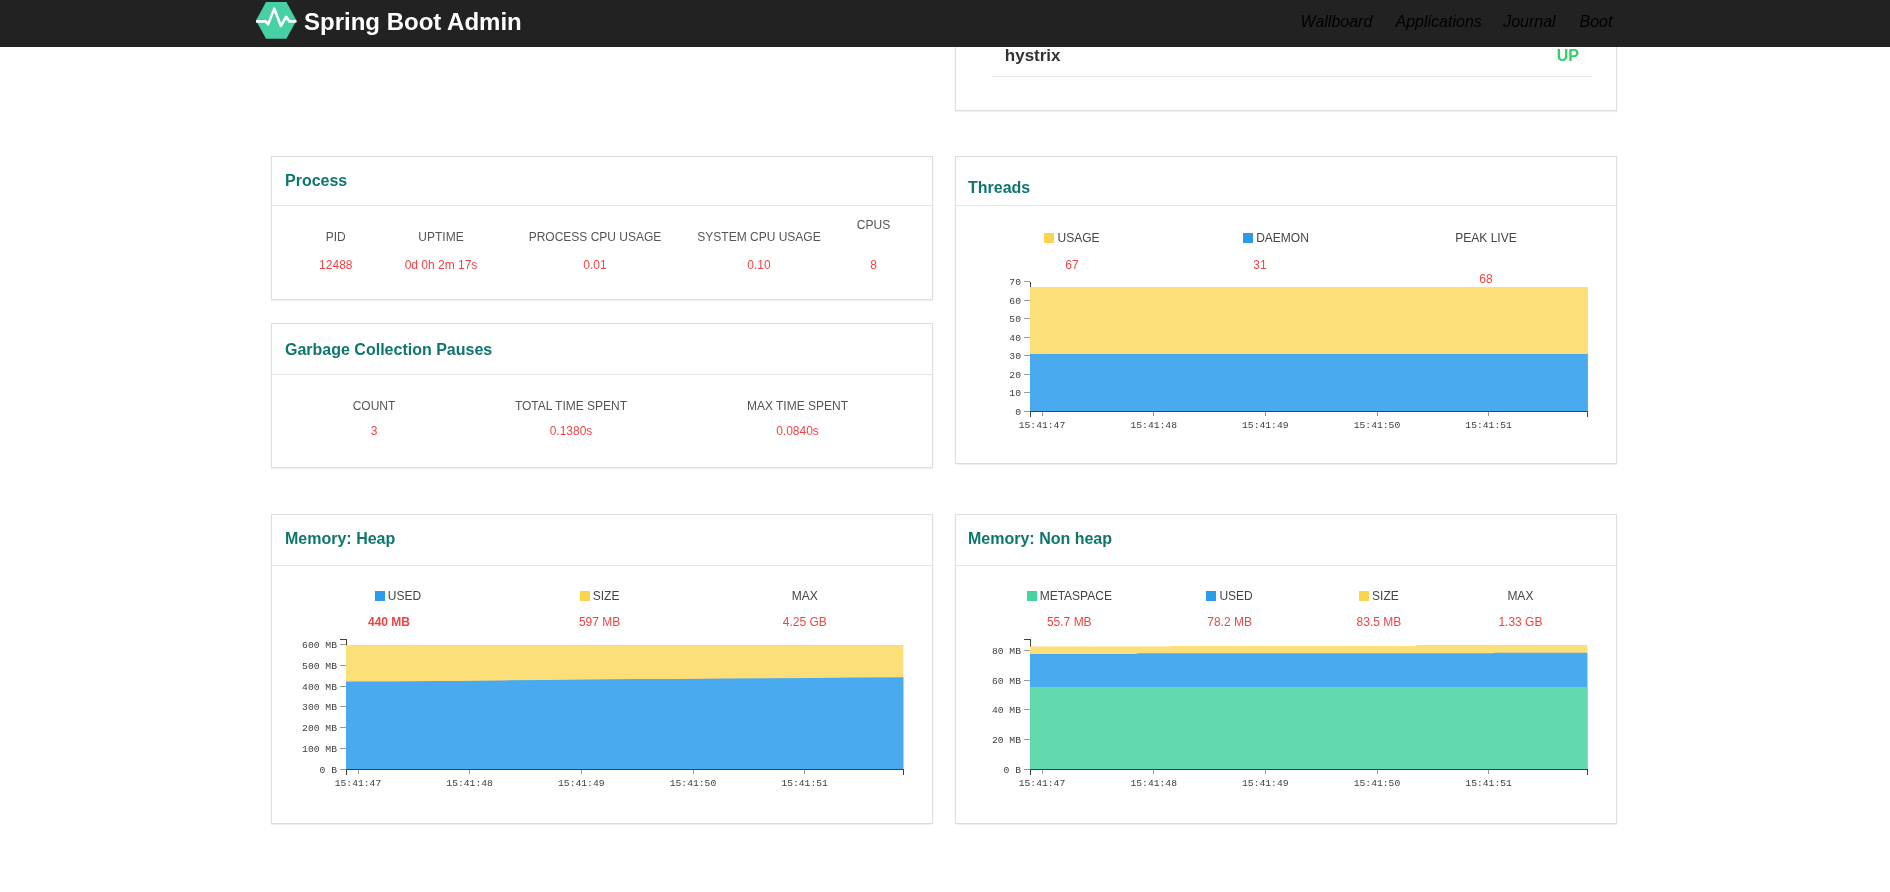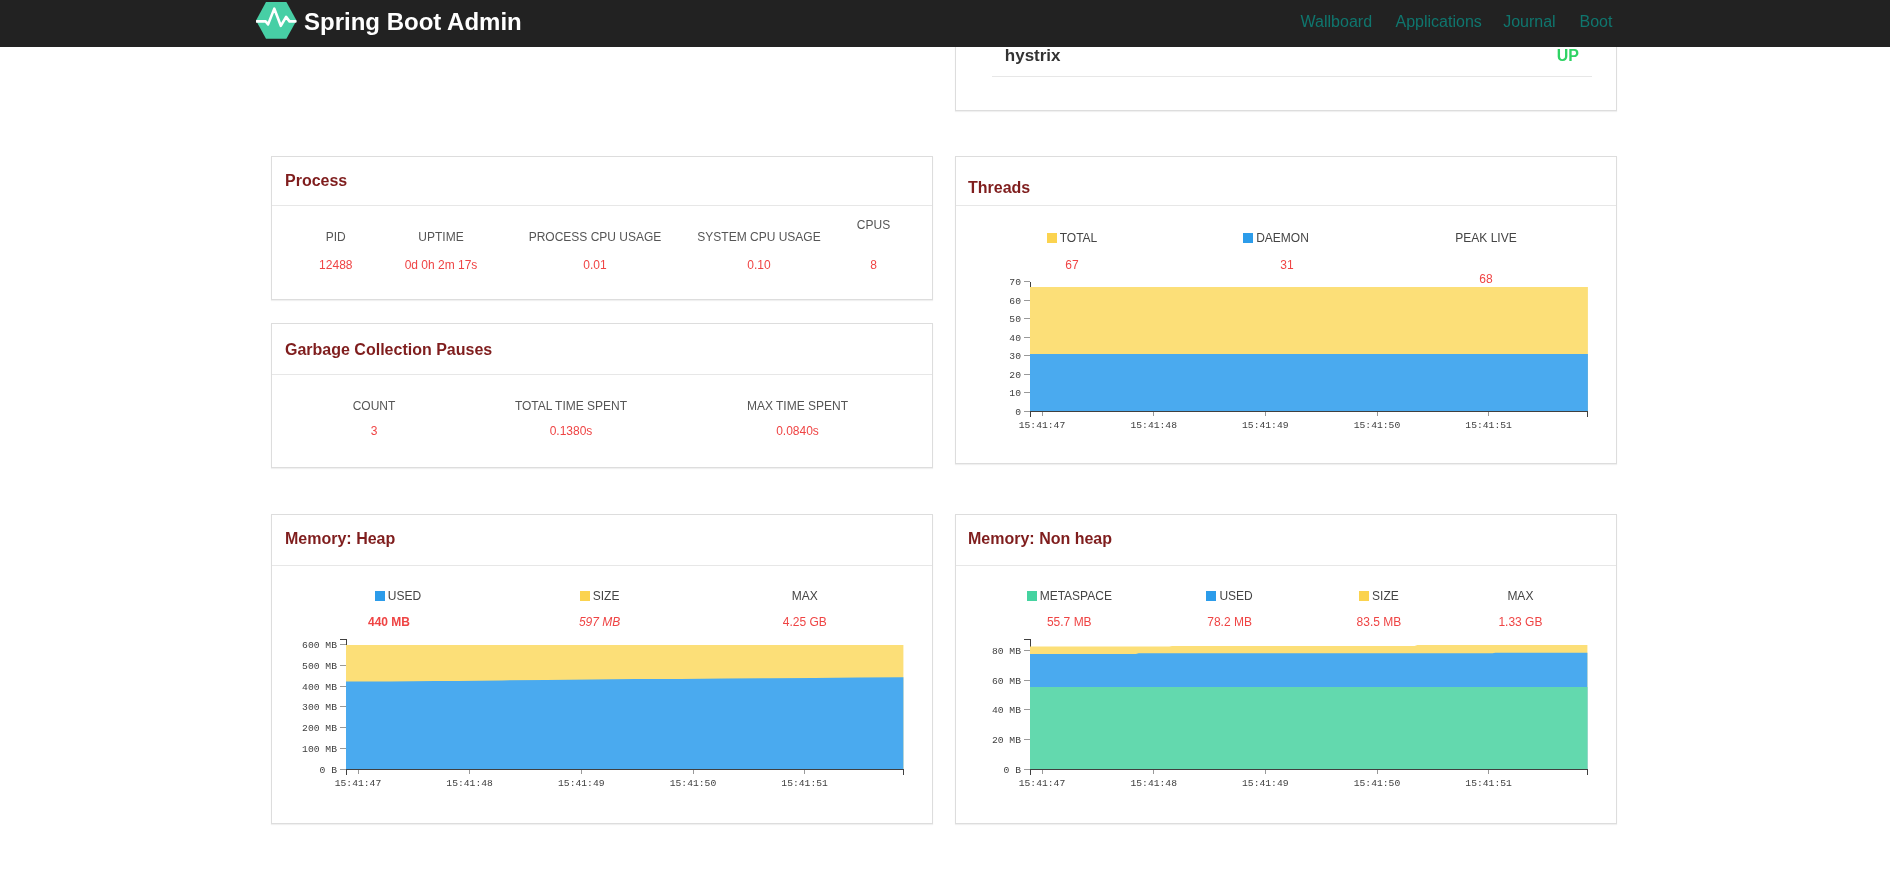--- a/index.html
+++ b/index.html
@@ -15,7 +15,7 @@
   .leg{position:absolute;line-height:20px;display:flex;align-items:center;justify-content:center;}
   .leg span.t{font-size:12px;color:#444;}
   .sq{display:inline-block;width:10px;height:10px;margin-right:3px;}
-  .navlink{position:absolute;font-size:16px;color:#0f766e;line-height:43px;top:0;white-space:nowrap;z-index:20;}
+  .navlink{position:absolute;font-size:16px;color:#000000;line-height:43px;top:0;white-space:nowrap;z-index:20;font-style:italic;}
 </style>
 </head>
 <body>

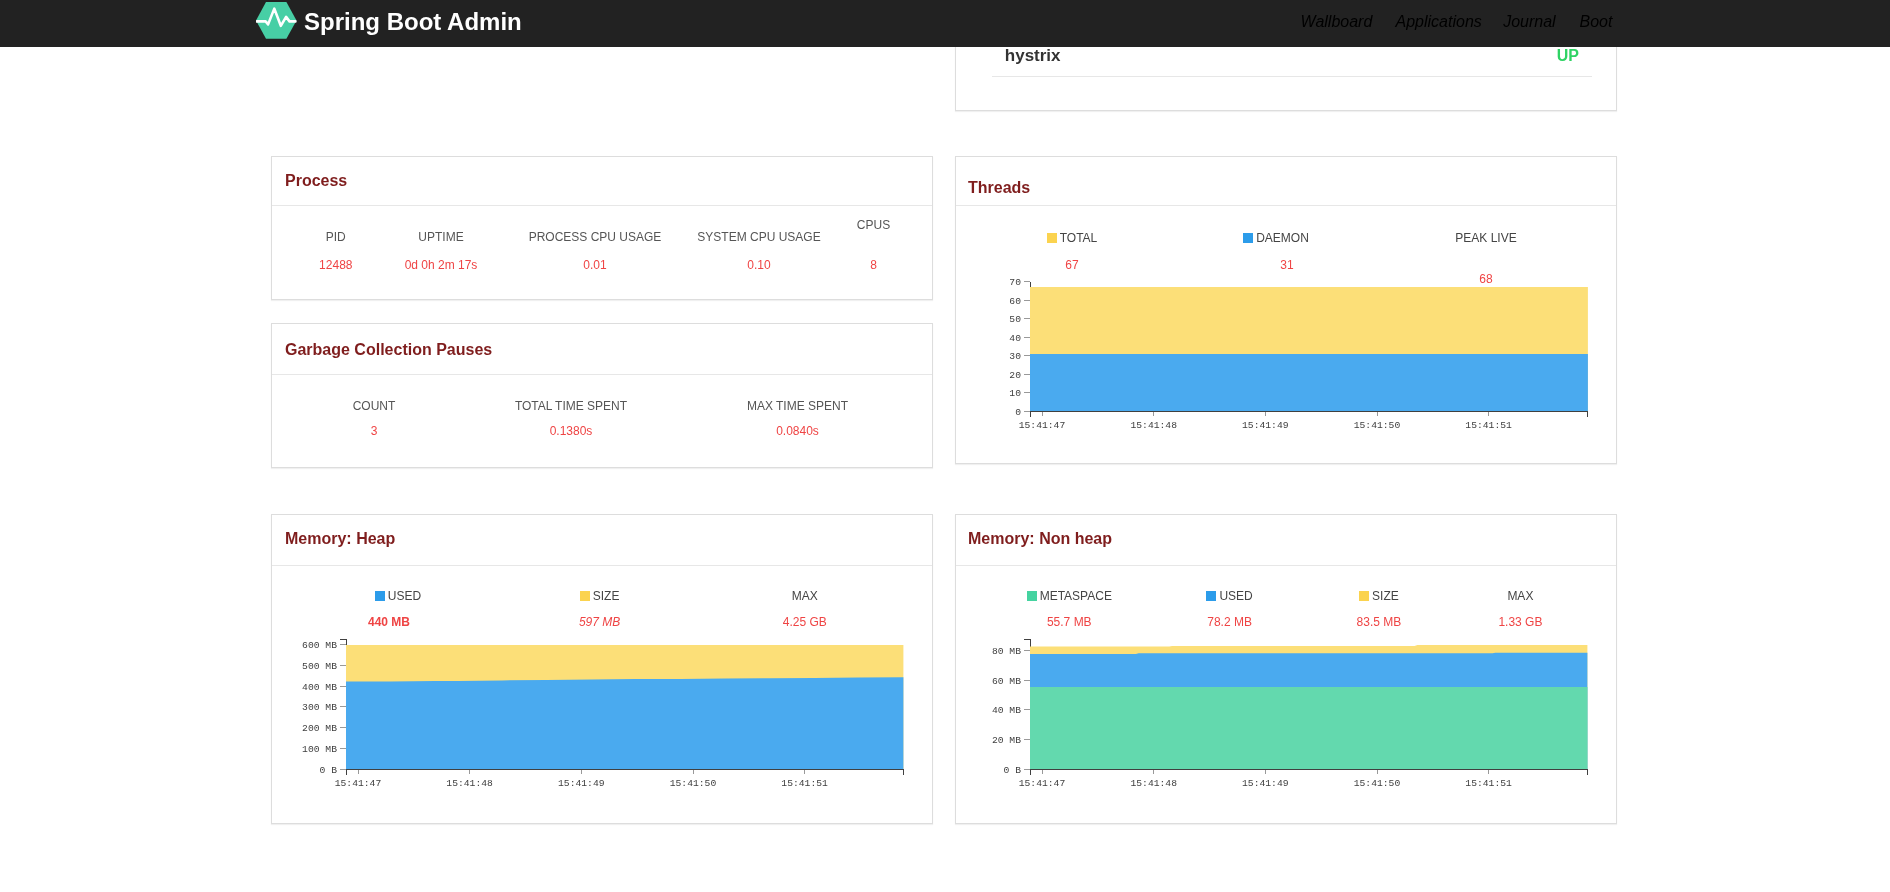--- a/index.html
+++ b/index.html
@@ -9,7 +9,7 @@
   .panel{position:absolute;background:#fff;border:1px solid #ddd;
          box-shadow:0 1px 1px rgba(0,0,0,.06);box-sizing:border-box;}
   .divider{position:absolute;height:1px;background:#e7e7e7;}
-  .ptitle{position:absolute;font-size:16px;font-weight:bold;color:#7f1d1d;line-height:30px;white-space:nowrap;}
+  .ptitle{position:absolute;font-size:16px;font-weight:bold;color:#0f766e;line-height:30px;white-space:nowrap;}
   .lbl{position:absolute;font-size:12px;color:#555;line-height:20px;text-align:center;white-space:nowrap;}
   .val{position:absolute;font-size:12px;color:#ef4444;line-height:24px;text-align:center;white-space:nowrap;}
   .leg{position:absolute;line-height:20px;display:flex;align-items:center;justify-content:center;}

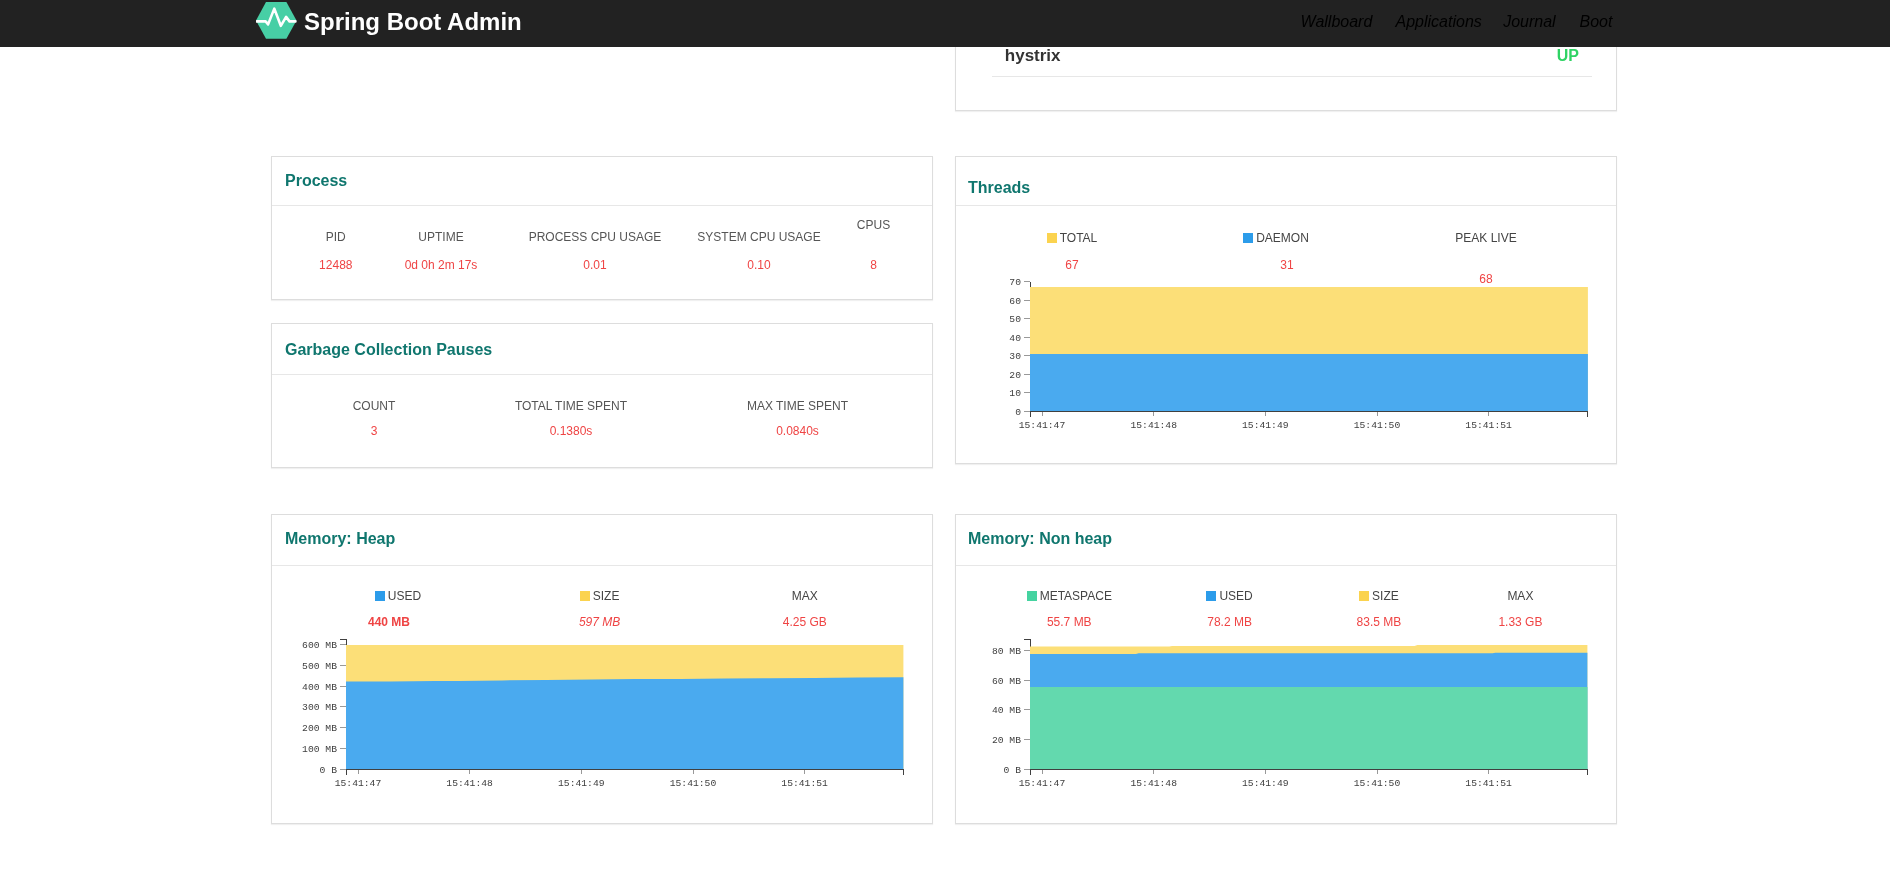--- a/index.html
+++ b/index.html
@@ -66,7 +66,7 @@
 <div class="val" style="left:687.5px;top:419px;width:220px;">0.0840s</div>
 <div class="leg" style="left:962px;top:228px;width:220px;">
     <span class="sq" style="background:#fbd34f;"></span>
-    <span class="t">TOTAL</span>
+    <span class="t">USAGE</span>
   </div>
 <div class="val" style="left:962px;top:252.5px;width:220px;">67</div>
 <div class="leg" style="left:1166px;top:228px;width:220px;">

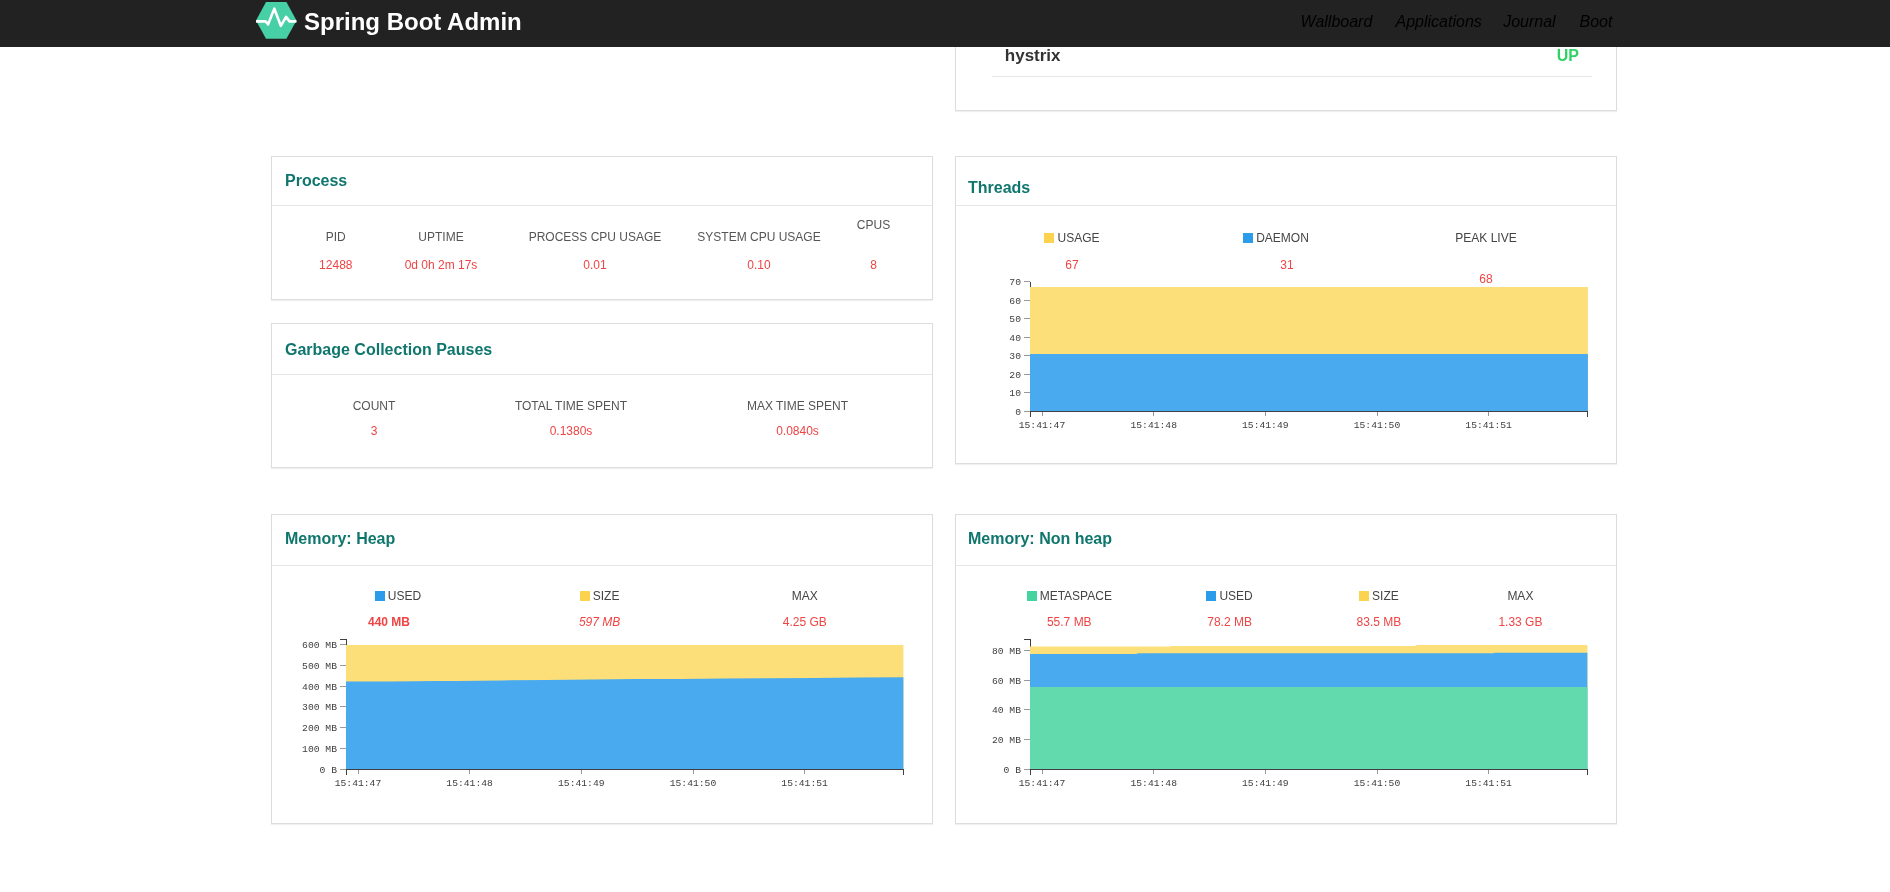--- a/index.html
+++ b/index.html
@@ -73,7 +73,7 @@
     <span class="sq" style="background:#2c9cea;"></span>
     <span class="t">DAEMON</span>
   </div>
-<div class="val" style="left:1177px;top:252.5px;width:220px;text-align:center;">31</div>
+<div class="val" style="left:1150px;top:252.5px;width:220px;text-align:center;">31</div>
 <div class="leg" style="left:1376px;top:228px;width:220px;">
     <span class="t">PEAK LIVE</span>
   </div>

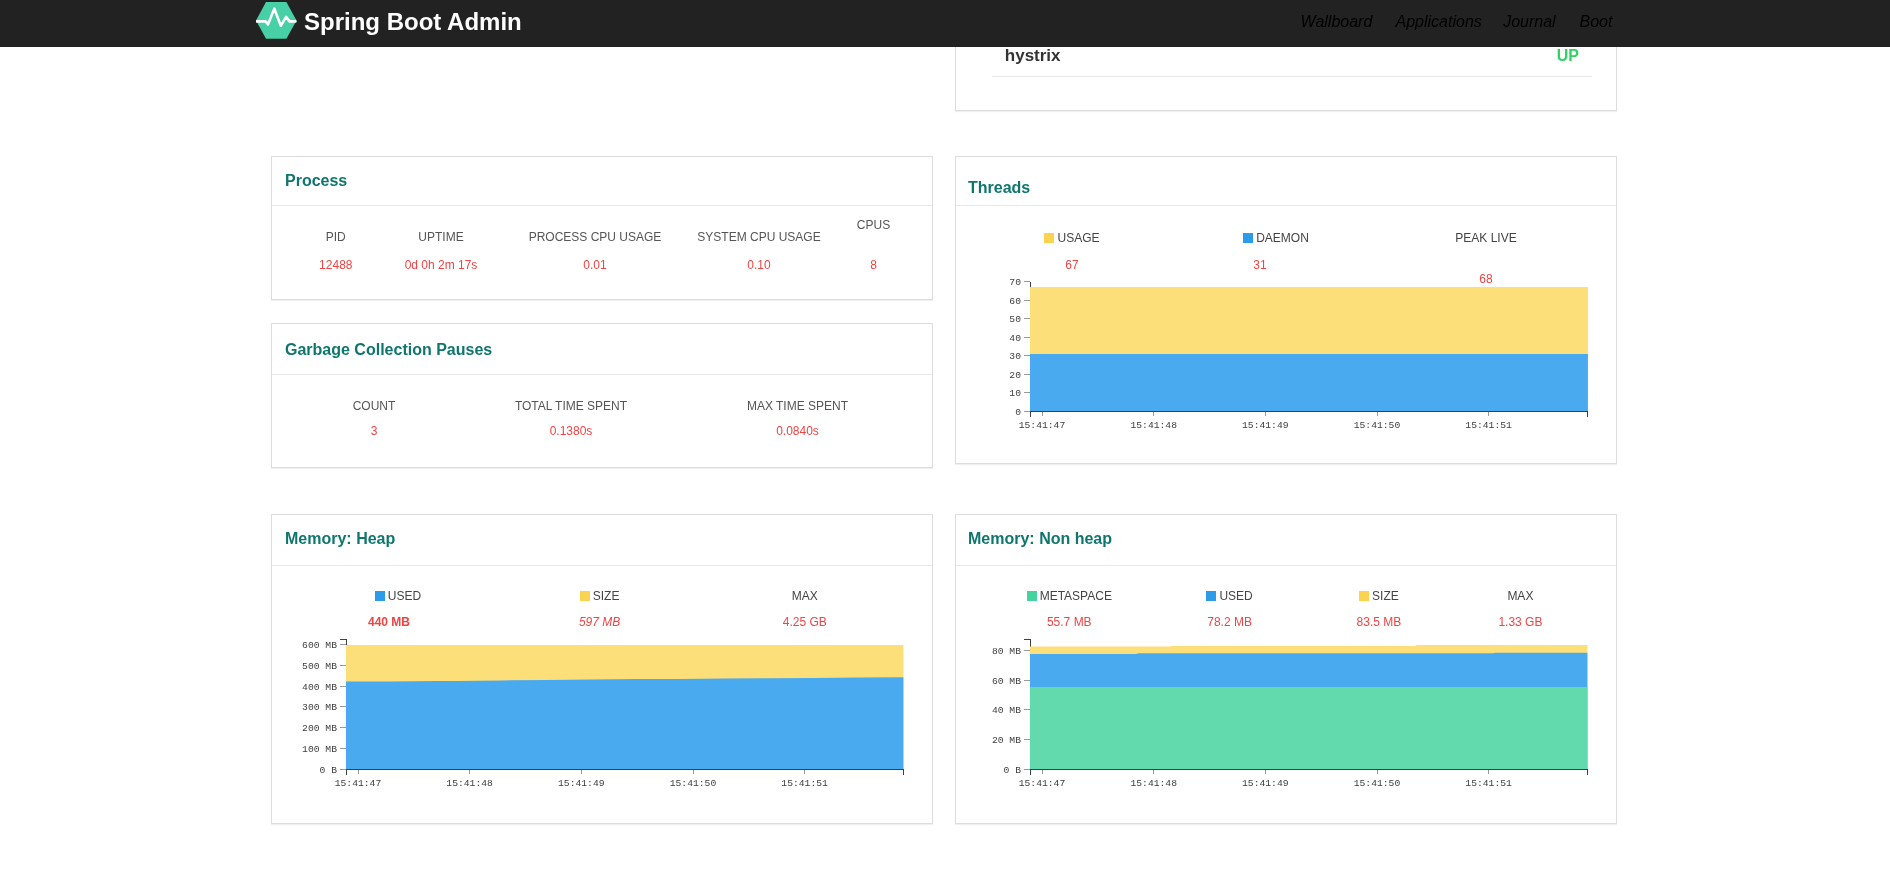--- a/index.html
+++ b/index.html
@@ -87,7 +87,7 @@
     <span class="sq" style="background:#fbd34f;"></span>
     <span class="t">SIZE</span>
   </div>
-<div class="val" style="left:489.6px;top:610px;width:220px;font-style:italic;">597 MB</div>
+<div class="val" style="left:489.6px;top:610px;width:220px;">597 MB</div>
 <div class="leg" style="left:694.8px;top:585.5px;width:220px;">
     <span class="t">MAX</span>
   </div>

